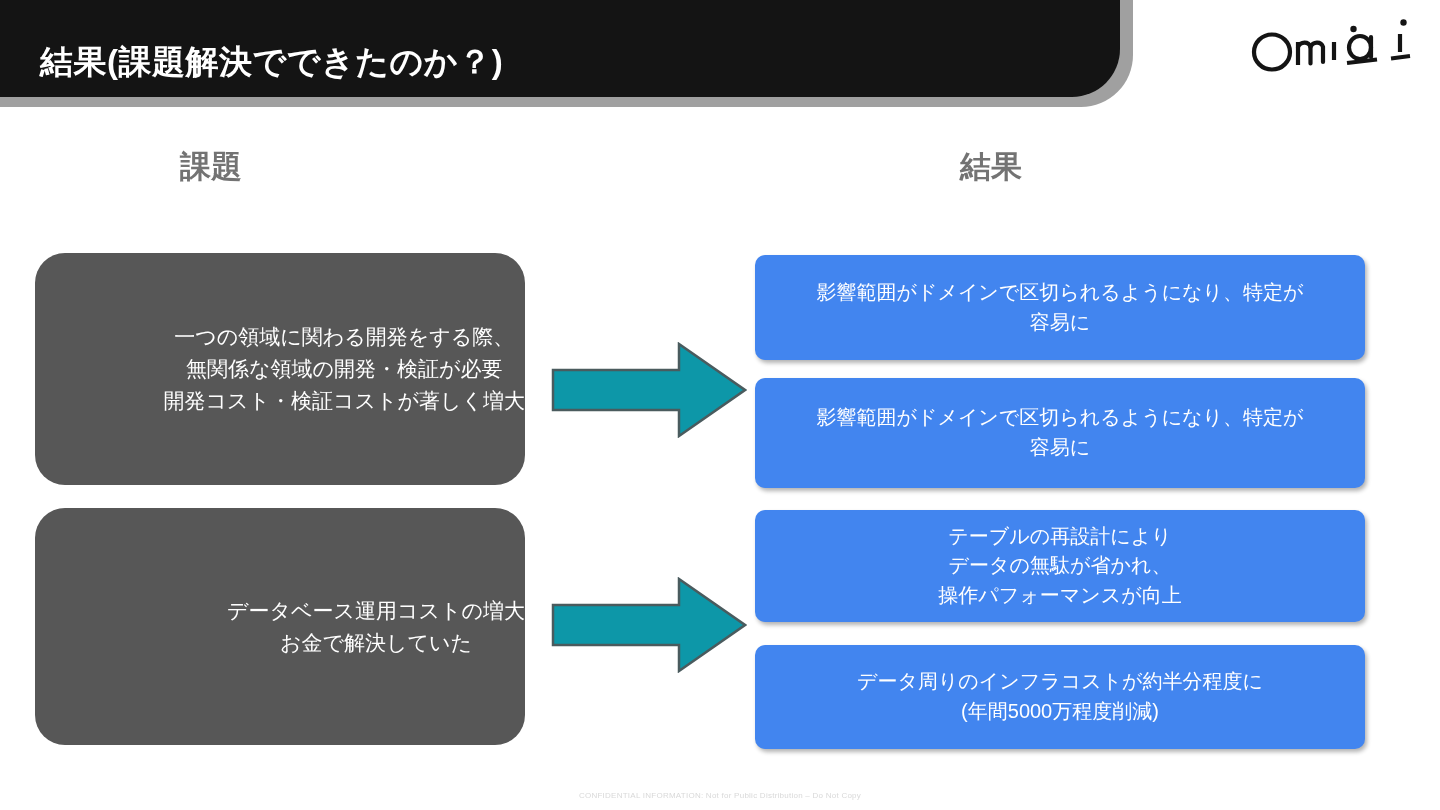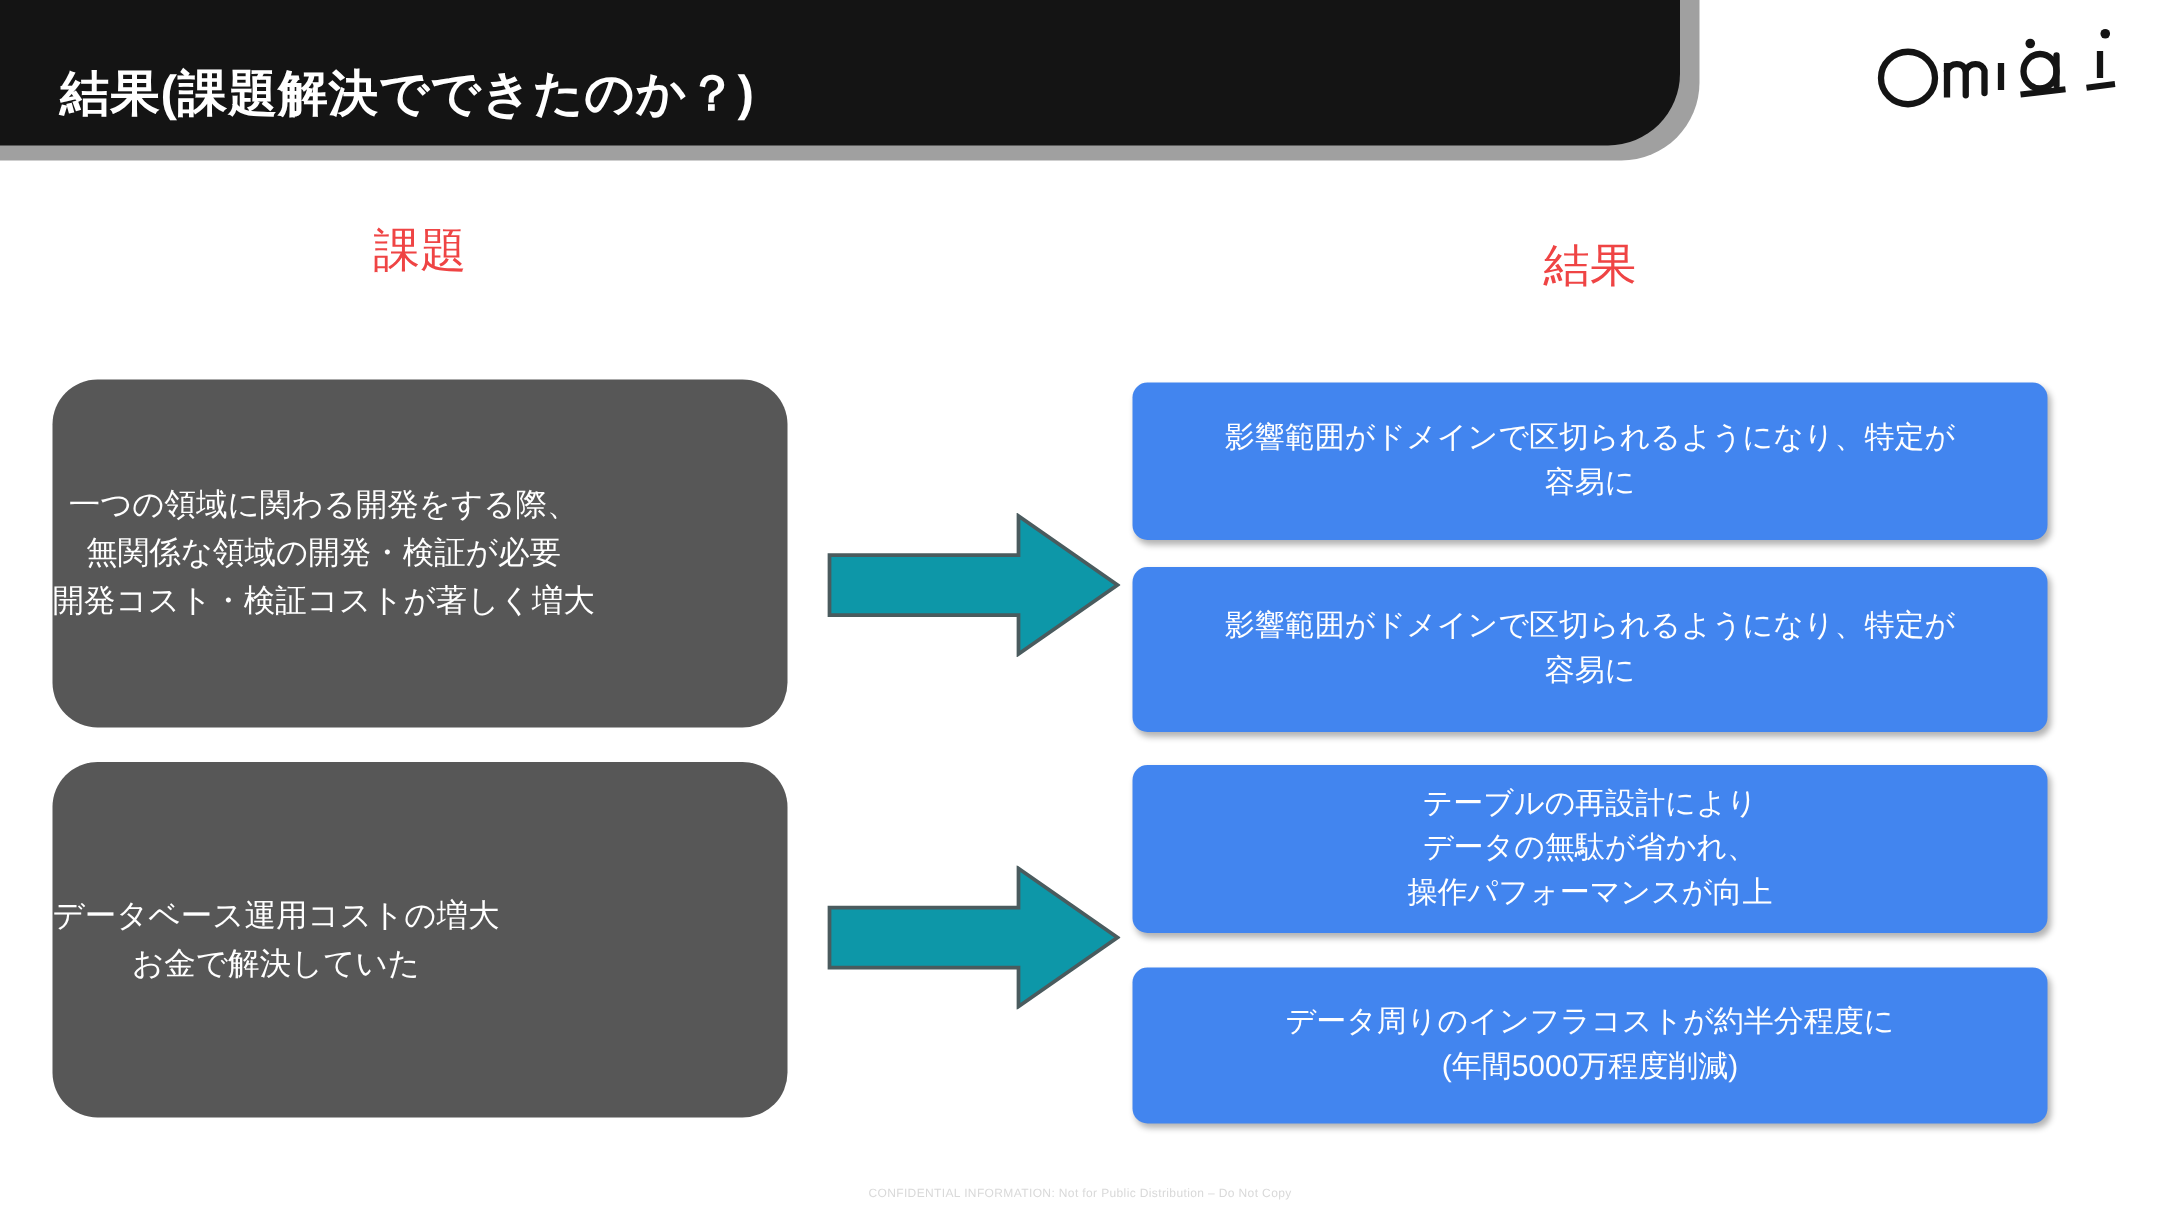--- a/index.html
+++ b/index.html
@@ -64,10 +64,10 @@
   
   .col-heading {
     position: absolute;
-    color: #ef4444;
+    color: #737373;
     font-size: 31px;
-    font-weight: normal;
-    text-align: center;
+    font-weight: bold;
+    text-align: left;
     white-space: nowrap;
   }
   #heading-issue  { left: 180px; top: 146px; width: 200px; }

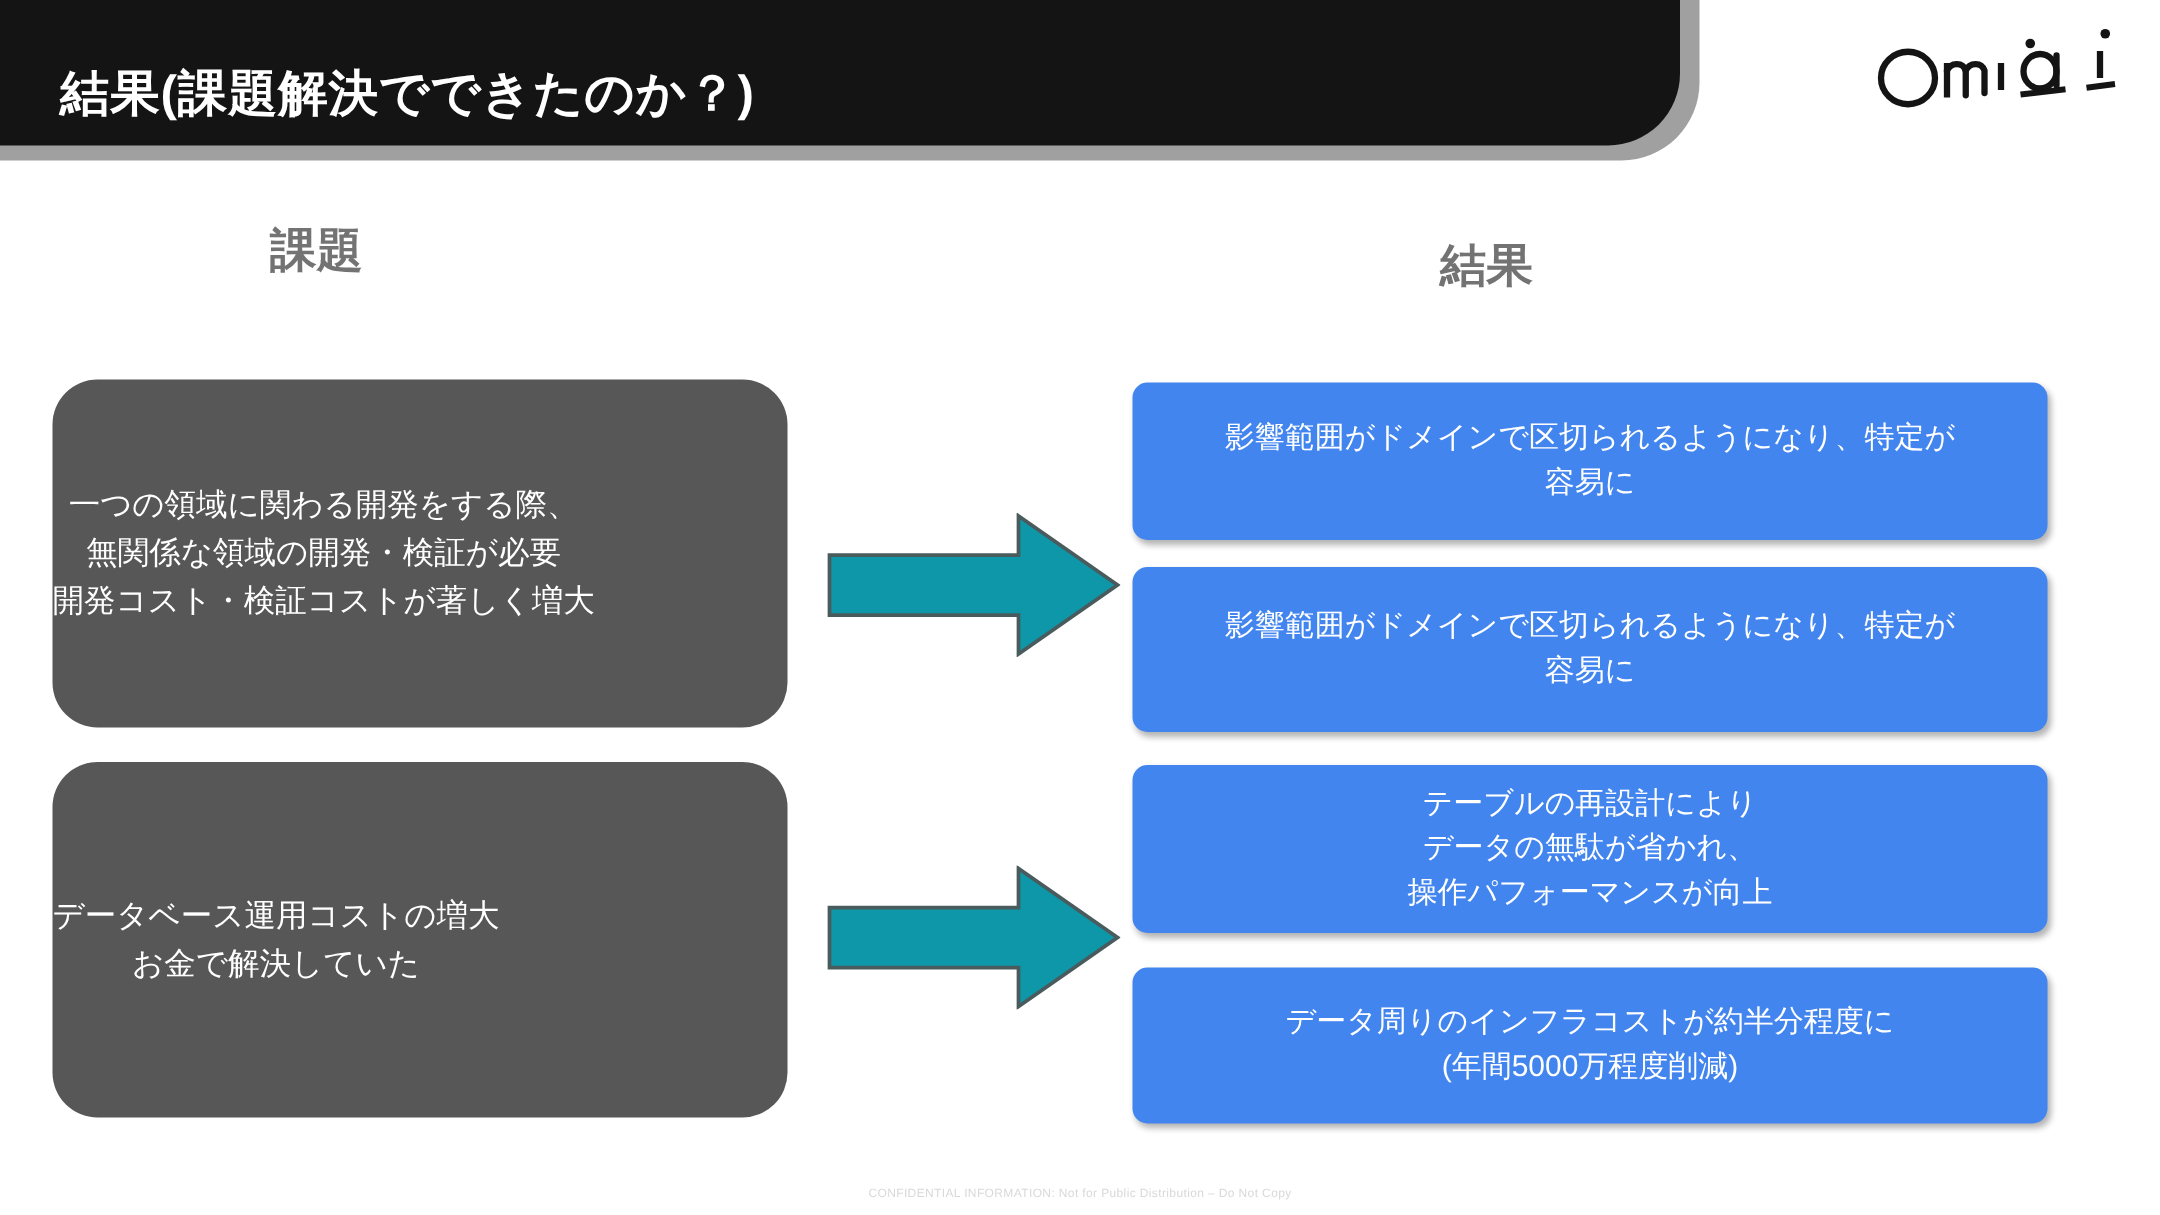--- a/index.html
+++ b/index.html
@@ -71,7 +71,7 @@
     white-space: nowrap;
   }
   #heading-issue  { left: 180px; top: 146px; width: 200px; }
-  #heading-result { left: 960px; top: 156px; width: 200px; }
+  #heading-result { left: 960px; top: 146px; width: 200px; }
 
   
   .issue-box {

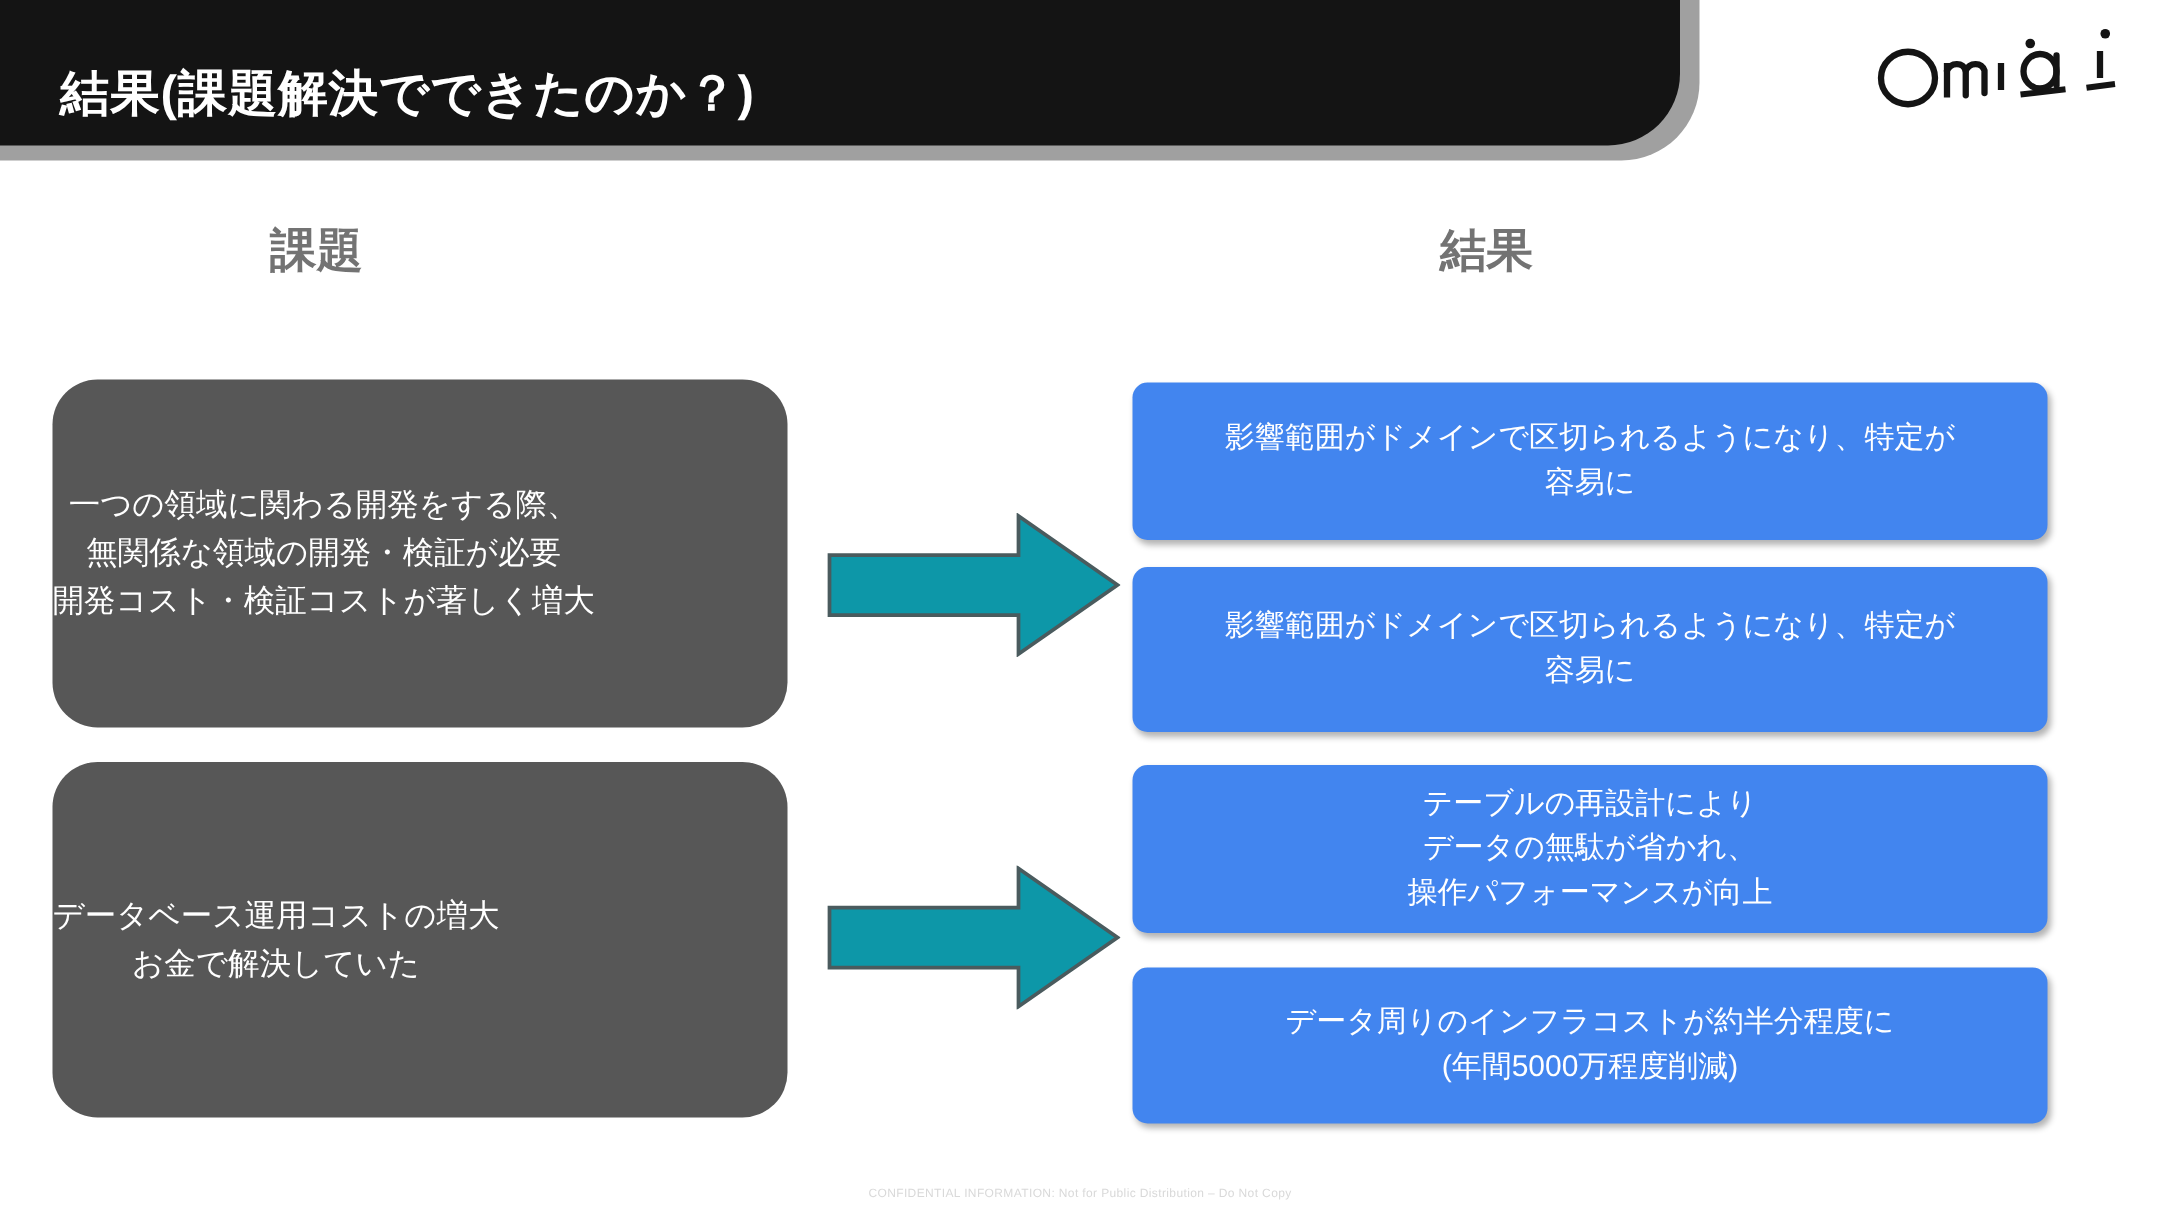--- a/index.html
+++ b/index.html
@@ -82,7 +82,7 @@
     border-radius: 30px;
     display: flex;
     align-items: center;
-    justify-content: flex-start;
+    justify-content: flex-end;
     text-align: center;
     color: #ffffff;
     font-size: 21px;

